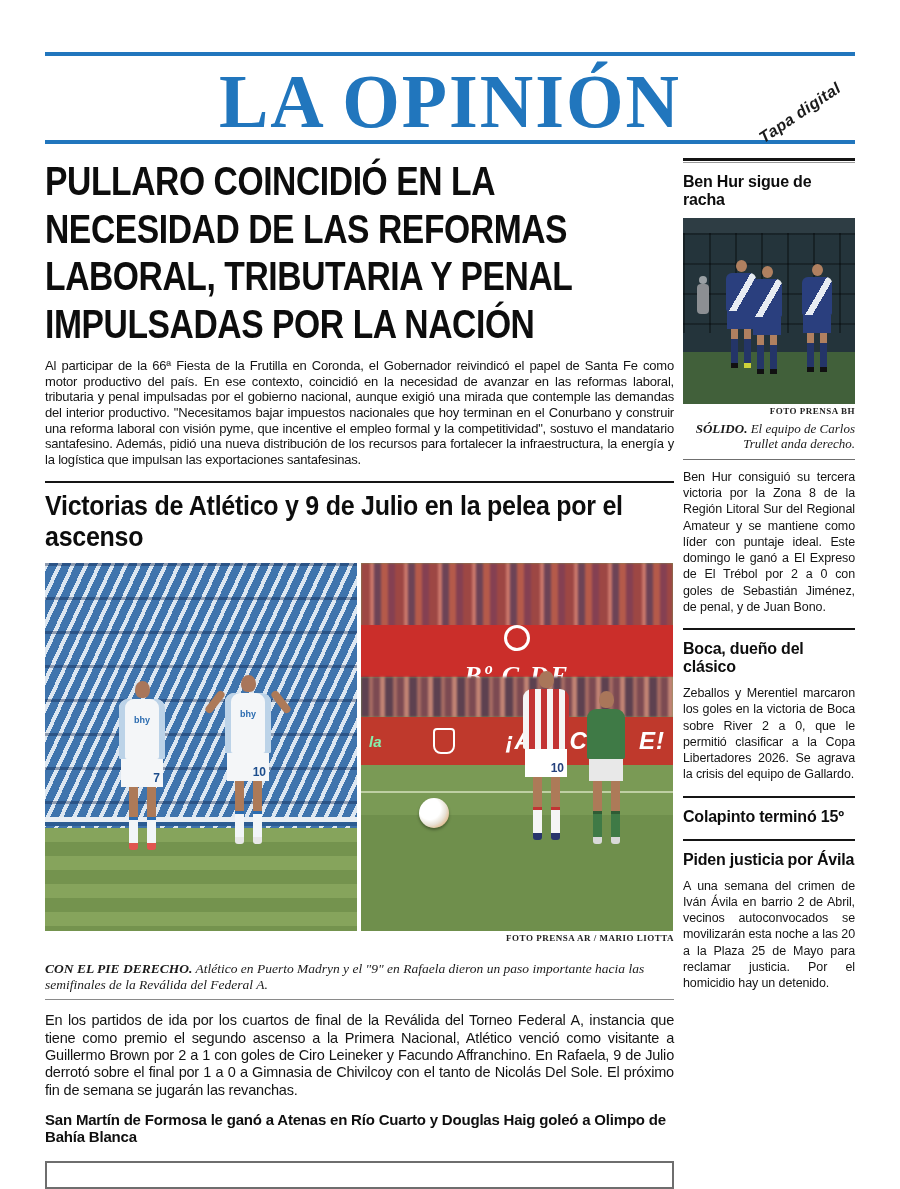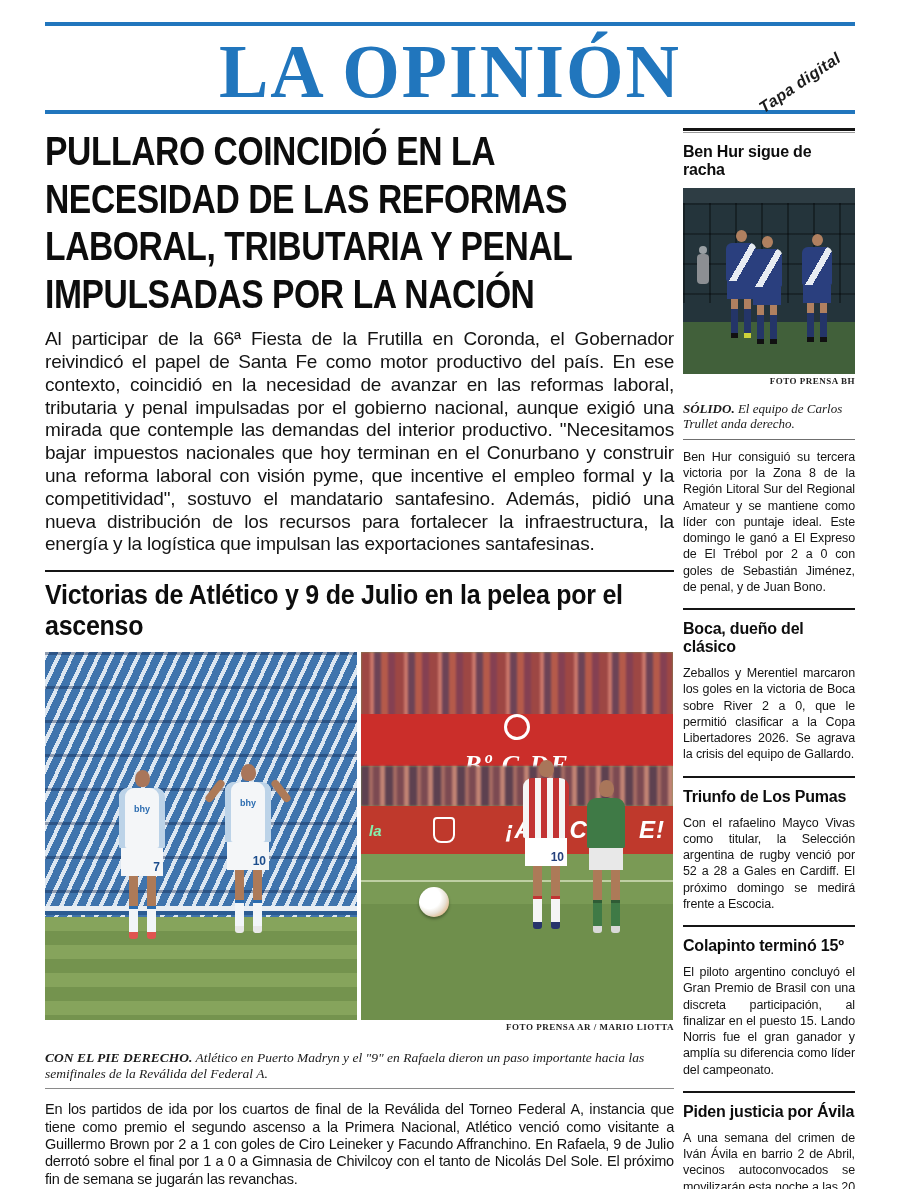--- a/index.html
+++ b/index.html
@@ -8,7 +8,7 @@
   .page { position:relative; width:900px; height:1189px; margin:0 auto; background:#fff; overflow:hidden; padding:0 45px; }
 
   
-  .masthead { position:relative; padding-top:22px; }
+  .masthead { position:relative; padding-top:52px; }
   .blue-rule { height:4px; background:#2176bd; }
   .logo-row { position:relative; text-align:center; padding:8px 0 2px; }
   .logo { font-family:"Liberation Serif", serif; font-weight:bold; color:#2176bd;

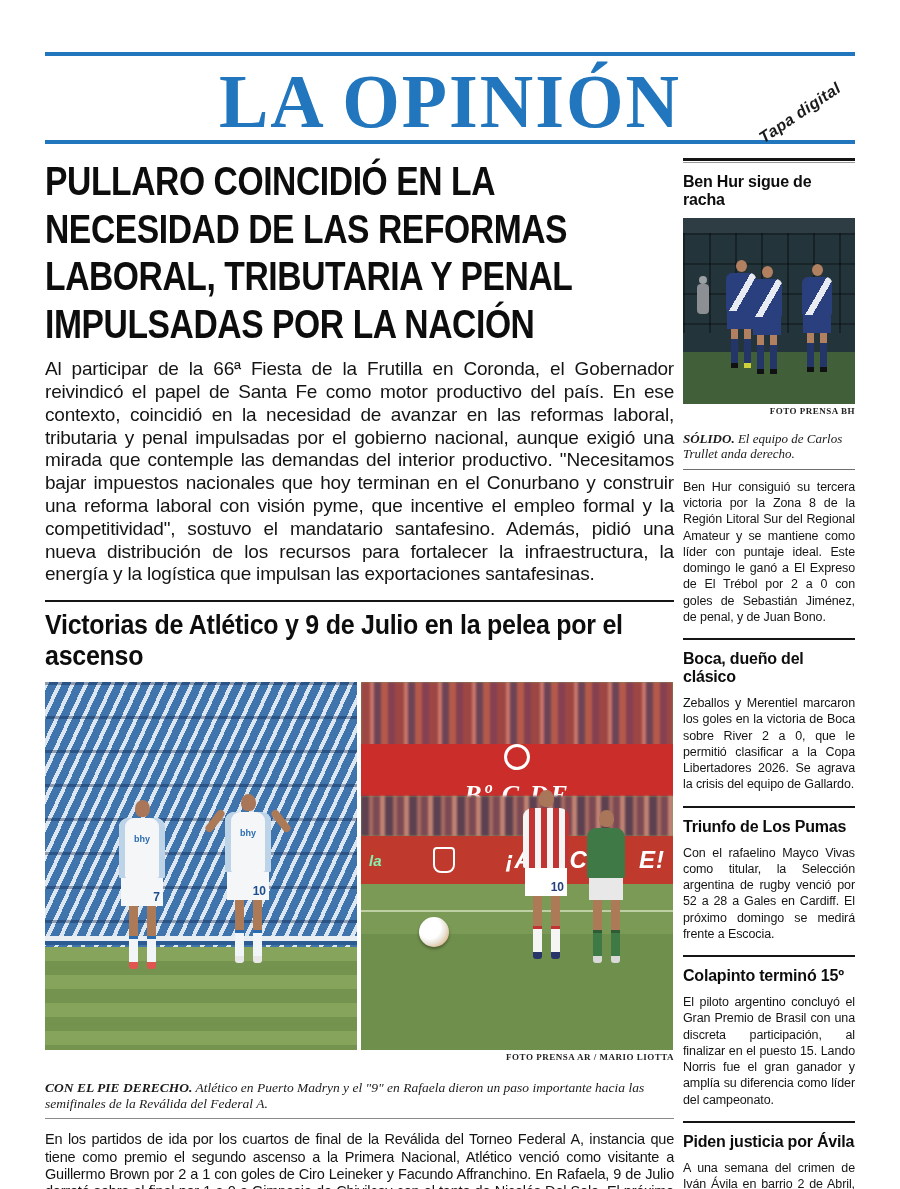--- a/index.html
+++ b/index.html
@@ -25,7 +25,7 @@
   
   .lead-headline { font-weight:bold; font-size:41px; line-height:1.16; color:#0d0d0d;
                    width:122%; transform:scaleX(.82); transform-origin:0 0; letter-spacing:-.5px; }
-  .lead-body { margin-top:10px; font-size:19px; line-height:1.2; text-align:justify; color:#141414; letter-spacing:-.2px; }
+  .lead-body { margin-top:10px; font-size:13px; line-height:1.2; text-align:justify; color:#141414; letter-spacing:-.2px; }
 
   
   .thin-rule { height:2px; background:#151515; margin:14px 0 0; }

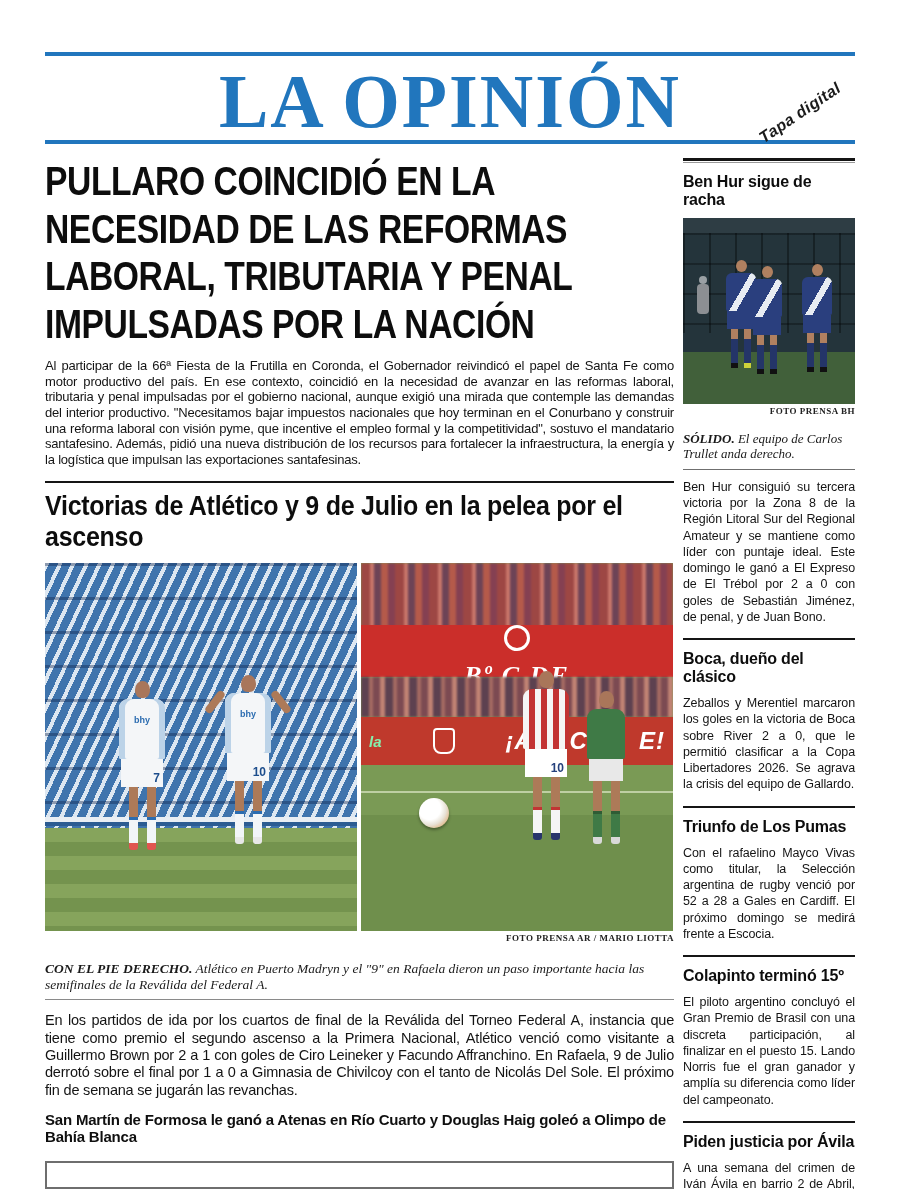--- a/index.html
+++ b/index.html
@@ -119,7 +119,7 @@
   .nplayer .boot { height:5px; background:#111; }
   .keeper { position:absolute; left:14px; top:66px; width:12px; height:30px; background:#8c8f93; border-radius:4px; }
   .keeper:before { content:""; position:absolute; top:-8px; left:2px; width:8px; height:8px; border-radius:50%; background:#9aa0a4; }
-  .side-caption { font:italic 13px "Liberation Serif", serif; line-height:1.15; color:#1a1a1a; margin-top:16px; }
+  .side-caption { font:italic 13px "Liberation Serif", serif; line-height:1.15; color:#1a1a1a; margin-top:6px;text-align:right; }
   .side-caption b { font-weight:bold; }
   .side-cap-rule { height:1px; background:#6f6f6f; margin-top:7px; }
 </style>

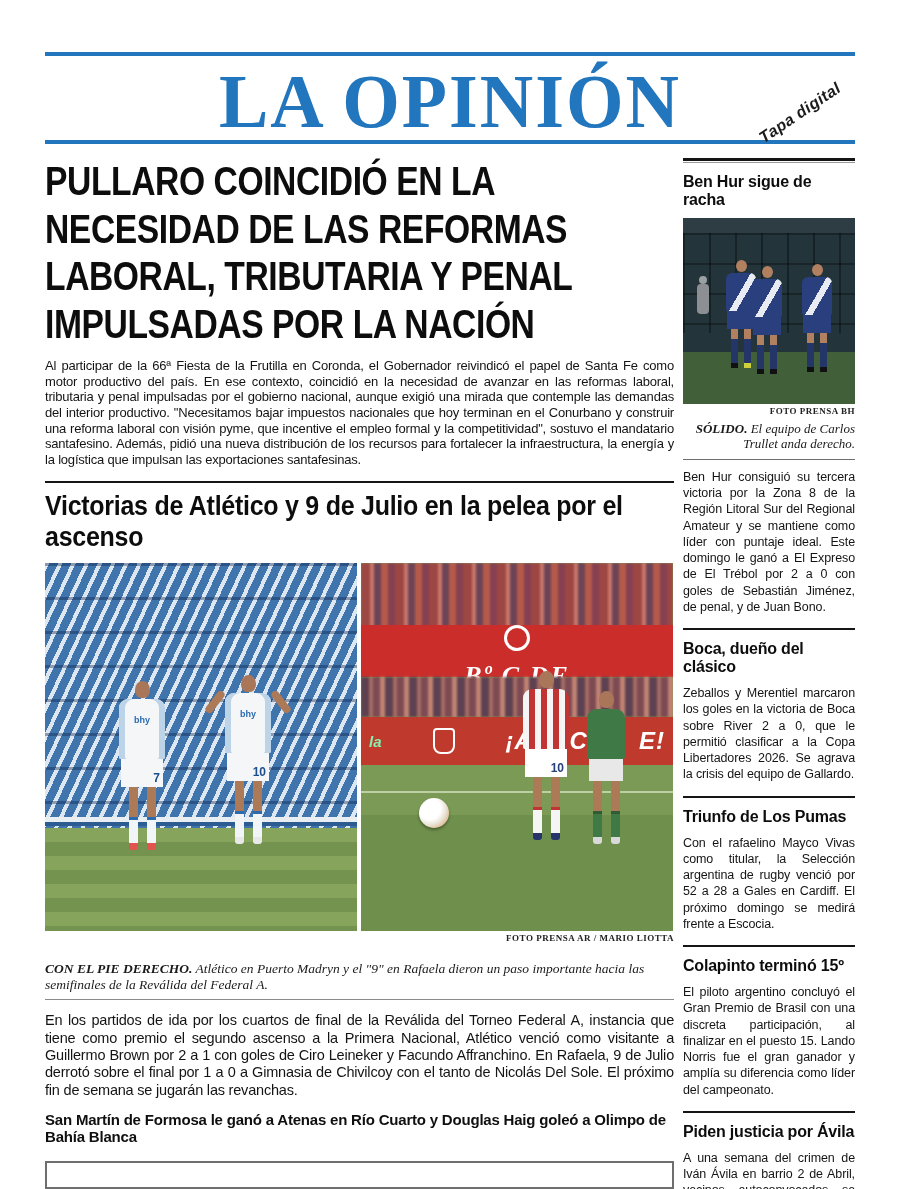--- a/index.html
+++ b/index.html
@@ -339,11 +339,6 @@
         <p class="brief-body">Zeballos y Merentiel marcaron los goles en la victoria de Boca sobre River 2 a 0, que le permitió clasificar a la Copa Libertadores 2026. Se agrava la crisis del equipo de Gallardo.</p>
       </section>
 
-      <section>
-        <div class="brief-rule"></div>
-        <h3 class="brief-headline">Triunfo de Los Pumas</h3>
-        <p class="brief-body">Con el rafaelino Mayco Vivas como titular, la Selección argentina de rugby venció por 52 a 28 a Gales en Cardiff. El próximo domingo se medirá frente a Escocia.</p>
-      </section>
 
       <section>
         <div class="brief-rule"></div>

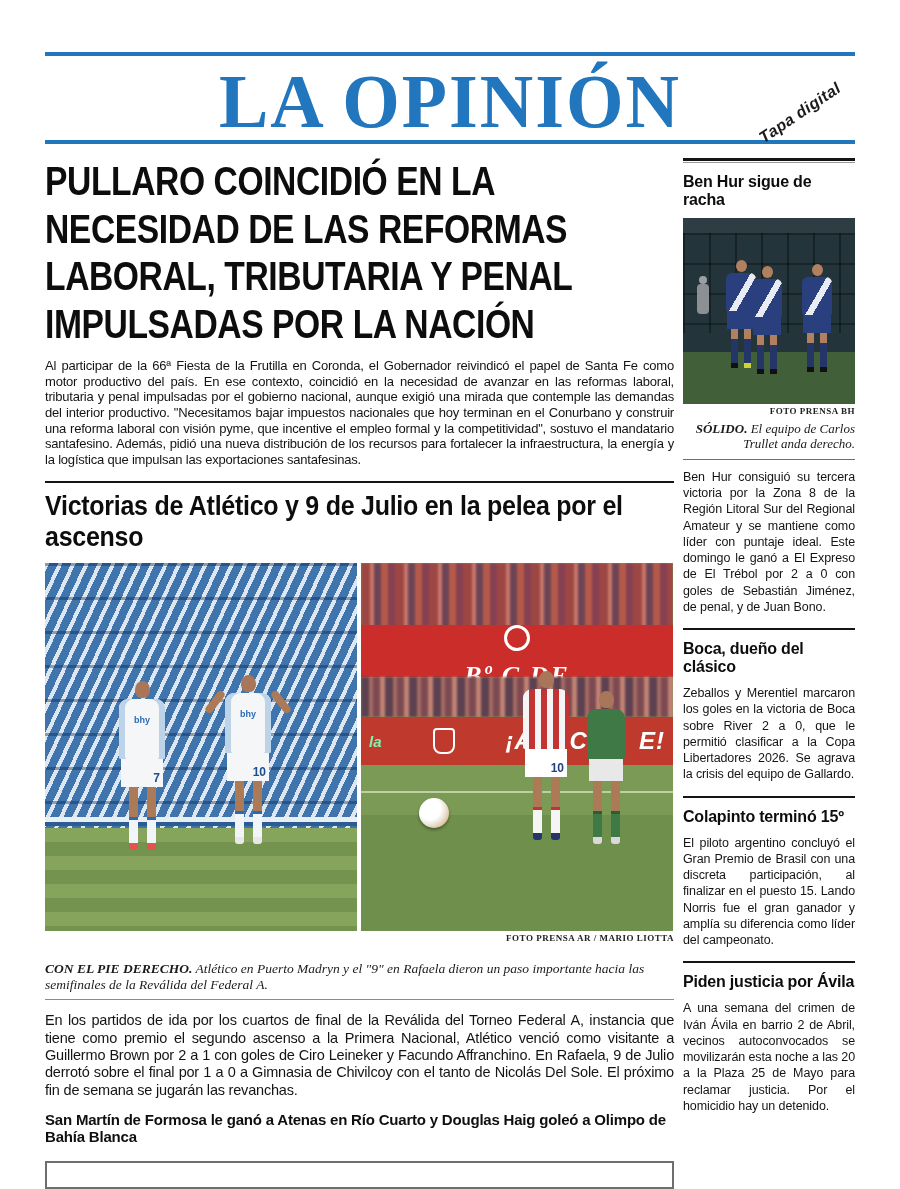--- a/index.html
+++ b/index.html
@@ -343,7 +343,6 @@
       <section>
         <div class="brief-rule"></div>
         <h3 class="brief-headline">Colapinto terminó 15º</h3>
-        <p class="brief-body">El piloto argentino concluyó el Gran Premio de Brasil con una discreta participación, al finalizar en el puesto 15. Lando Norris fue el gran ganador y amplía su diferencia como líder del campeonato.</p>
       </section>
 
       <section>

